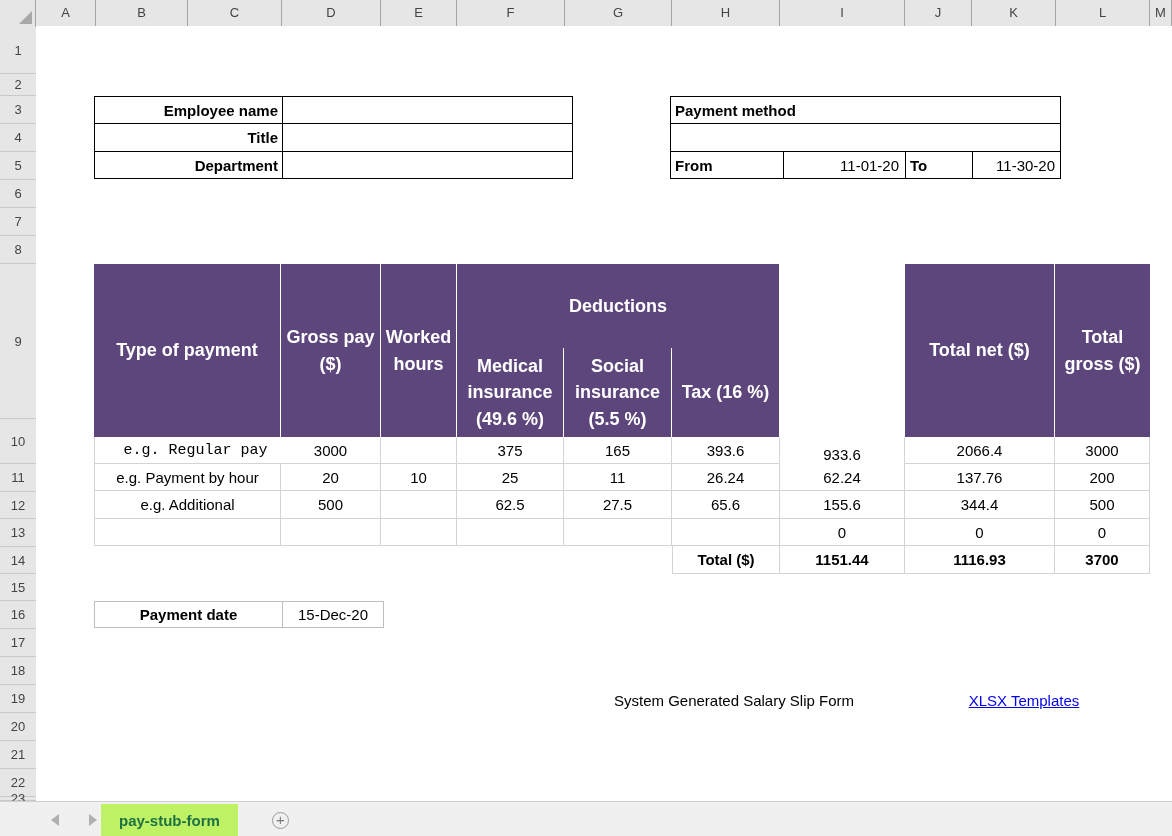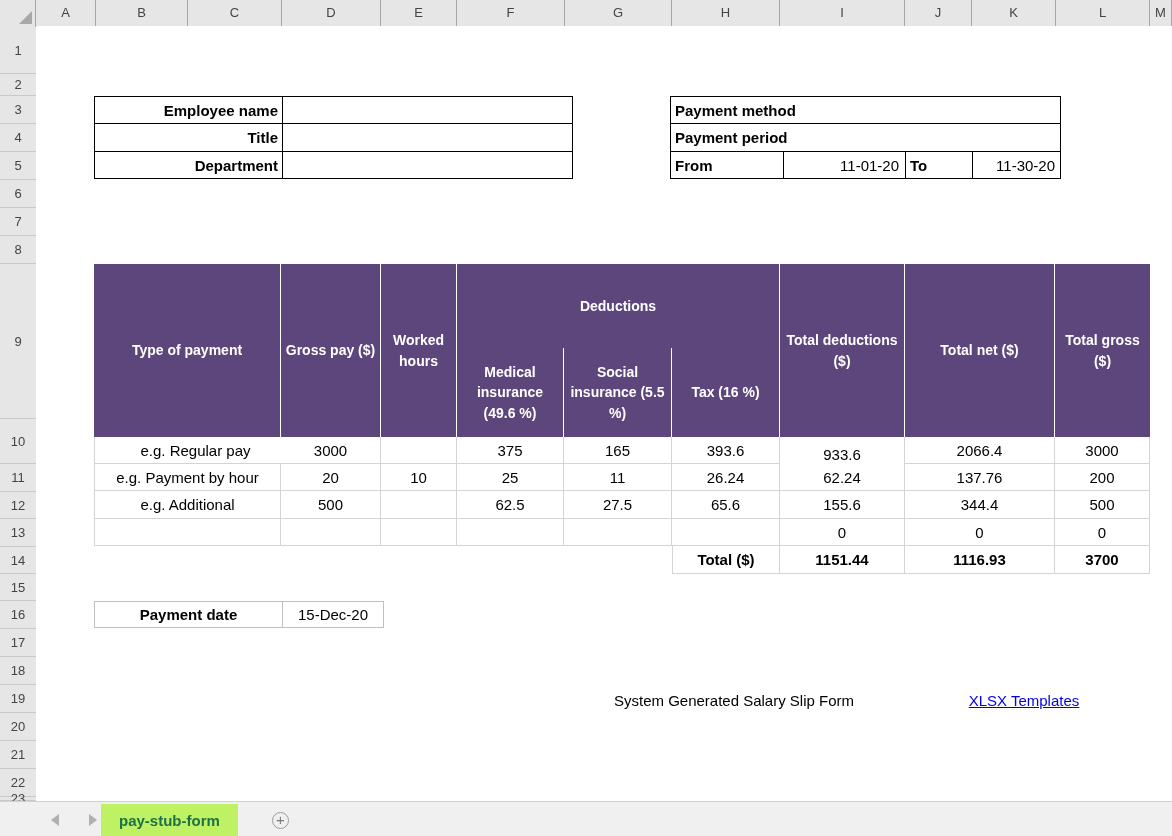--- a/index.html
+++ b/index.html
@@ -230,7 +230,6 @@
     <div class="vline-blk" style="left:935px; top:124px; height:28px;"></div>
 
     <div class="info-cell info-label-left" style="left:634px; top:70px; width:250px; height:26px;">Payment method</div>
-    <div class="info-cell info-label-left" style="left:634px; top:97px; width:250px; height:27px;">Payment period</div>
 
     <div class="info-cell info-label-left" style="left:634px; top:125px; width:110px; height:26px;">From</div>
     <div class="info-cell info-val-right" style="left:747px; top:125px; width:120px; height:26px;">11-01-20</div>

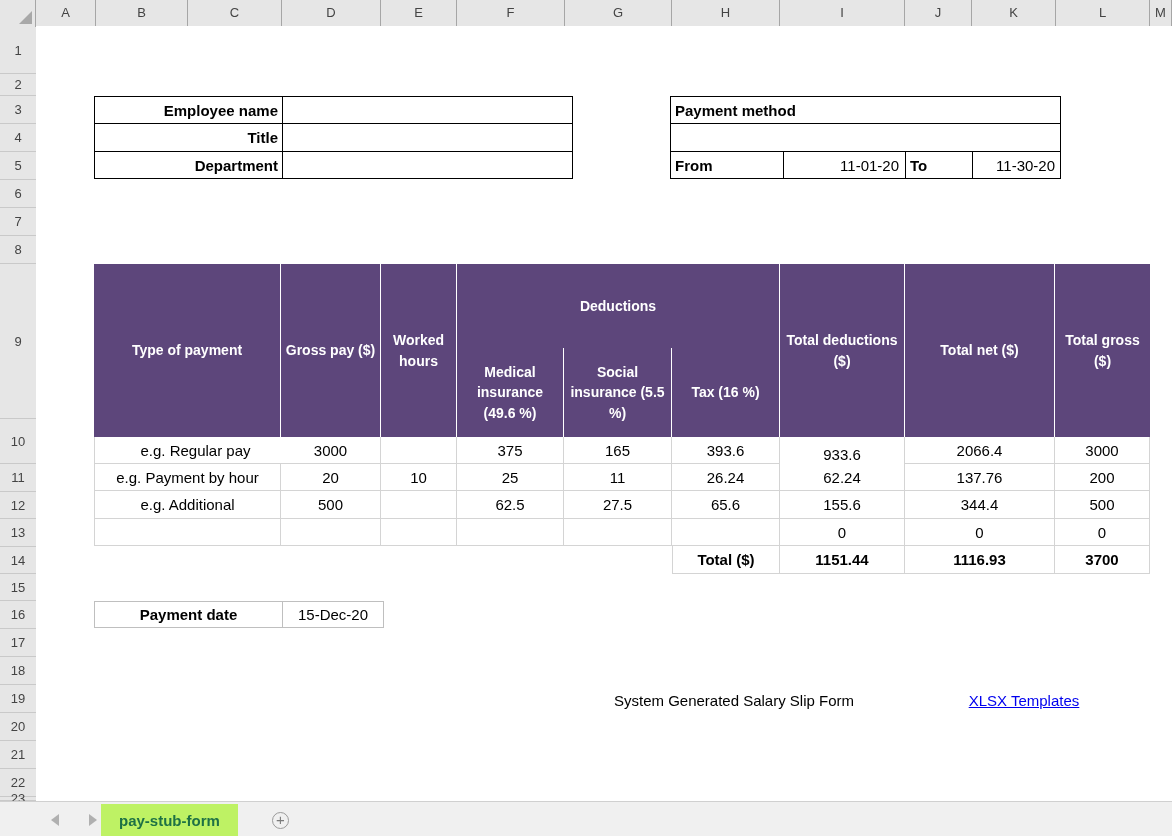--- a/index.html
+++ b/index.html
@@ -88,7 +88,7 @@
   .thead-cell {
     position: absolute;
     background: #5d467b;
-    color: #ffffff; font-weight: bold; font-size: 14px;
+    color: #ffffff; font-weight: bold; font-size: 18px;
     display: flex; align-items: center; justify-content: center;
     text-align: center; line-height: 1.45;
     border-right: 1px solid #ffffff;

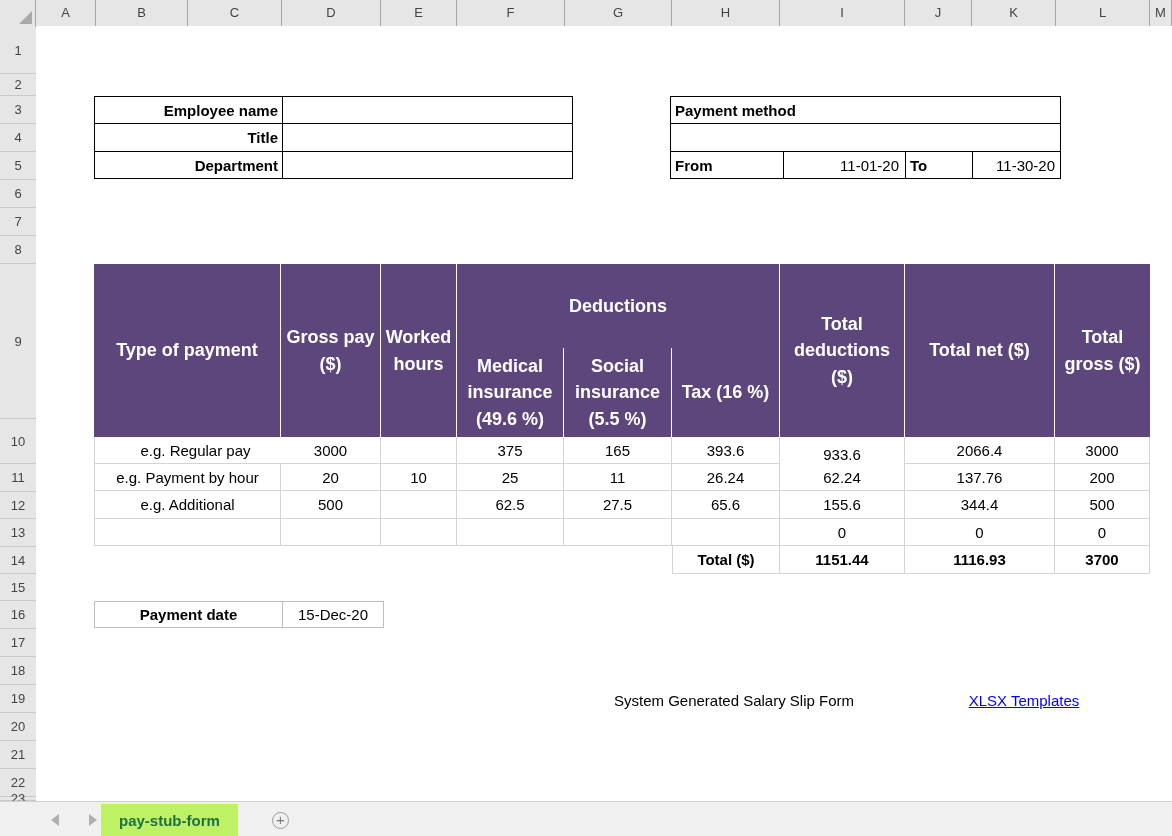--- a/index.html
+++ b/index.html
@@ -250,7 +250,6 @@
 
     <div class="thead-cell" style="left:635px; top:321px; width:108px; height:89px;">Tax (16 %)</div>
 
-    <div class="thead-cell" style="left:743px; top:237px; width:125px; height:173px;">Total deductions ($)</div>
 
     <div class="thead-cell" style="left:868px; top:237px; width:150px; height:173px;">Total net ($)</div>
 

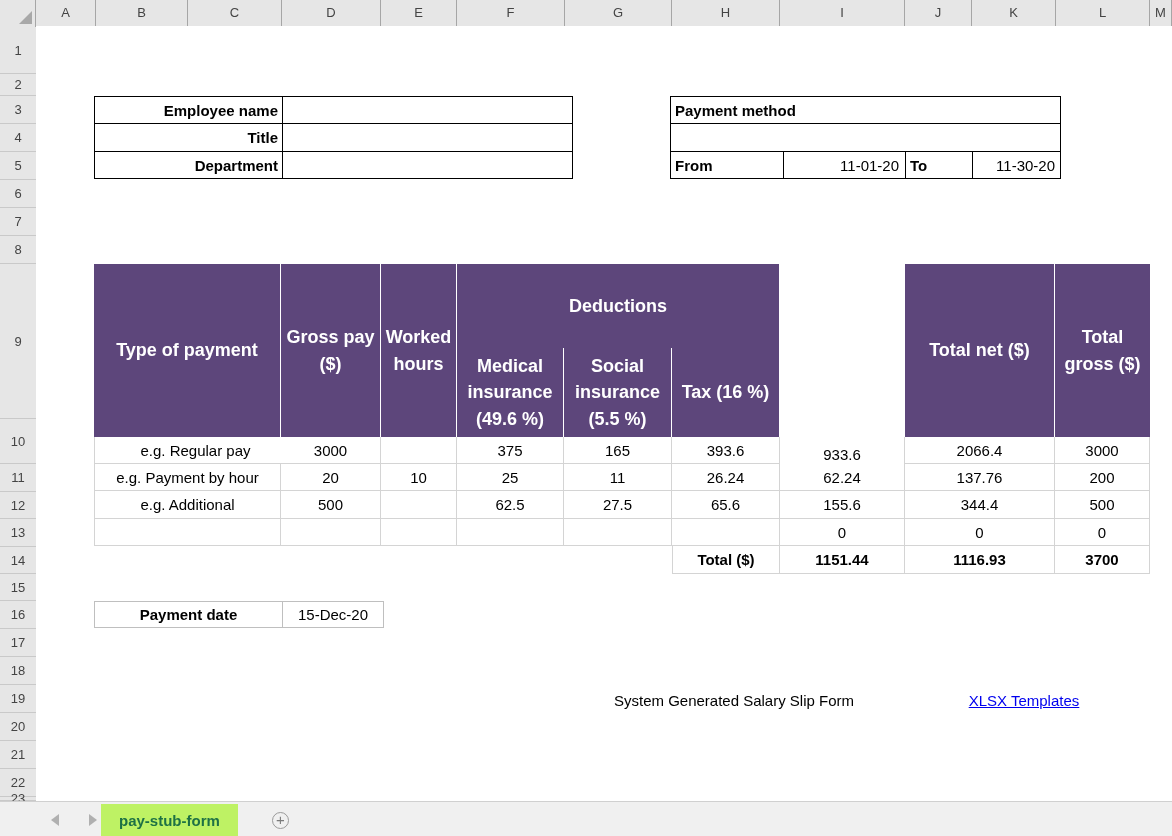--- a/index.html
+++ b/index.html
@@ -256,7 +256,7 @@
     <div class="thead-cell nob" style="left:1018px; top:237px; width:95px; height:173px;">Total gross ($)</div>
 
     <div id="table-body">
-        <div class="tcell lft" style="left: 57px; width: 203px; top: 410px; height: 27px;">e.g. Regular pay</div>
+        <div class="tcell lft" style="left: 57px; width: 203px; top: 410px; height: 27px; font-family: Liberation Mono, monospace;">e.g. Regular pay</div>
         <div class="tcell" style="left: 244px; width: 100px; top: 410px; height: 27px;">3000</div>
         <div class="tcell" style="left: 344px; width: 76px; top: 410px; height: 27px;"></div>
         <div class="tcell" style="left: 420px; width: 107px; top: 410px; height: 27px;">375</div>

